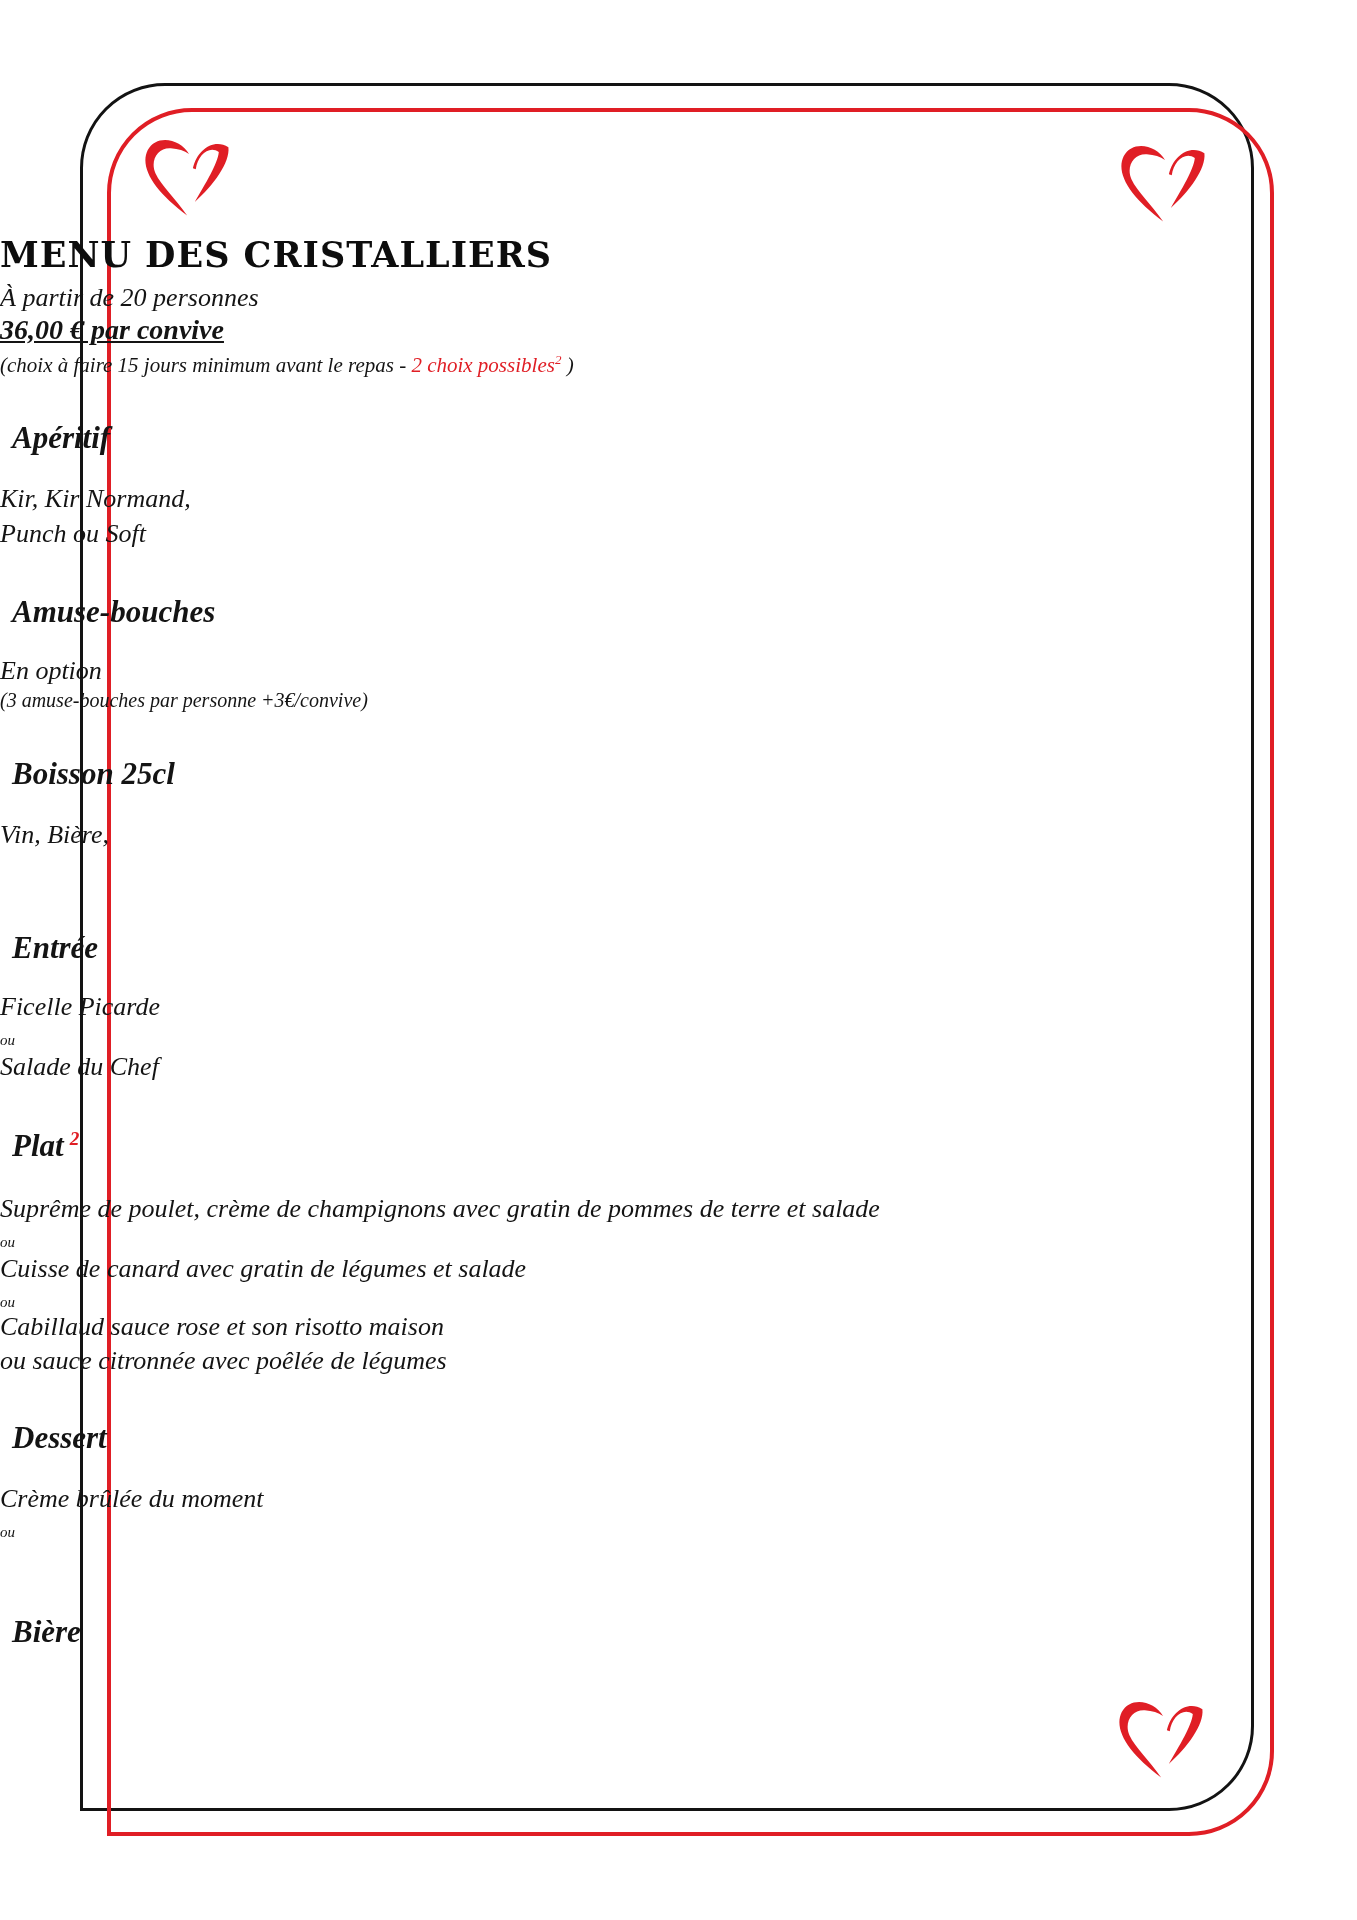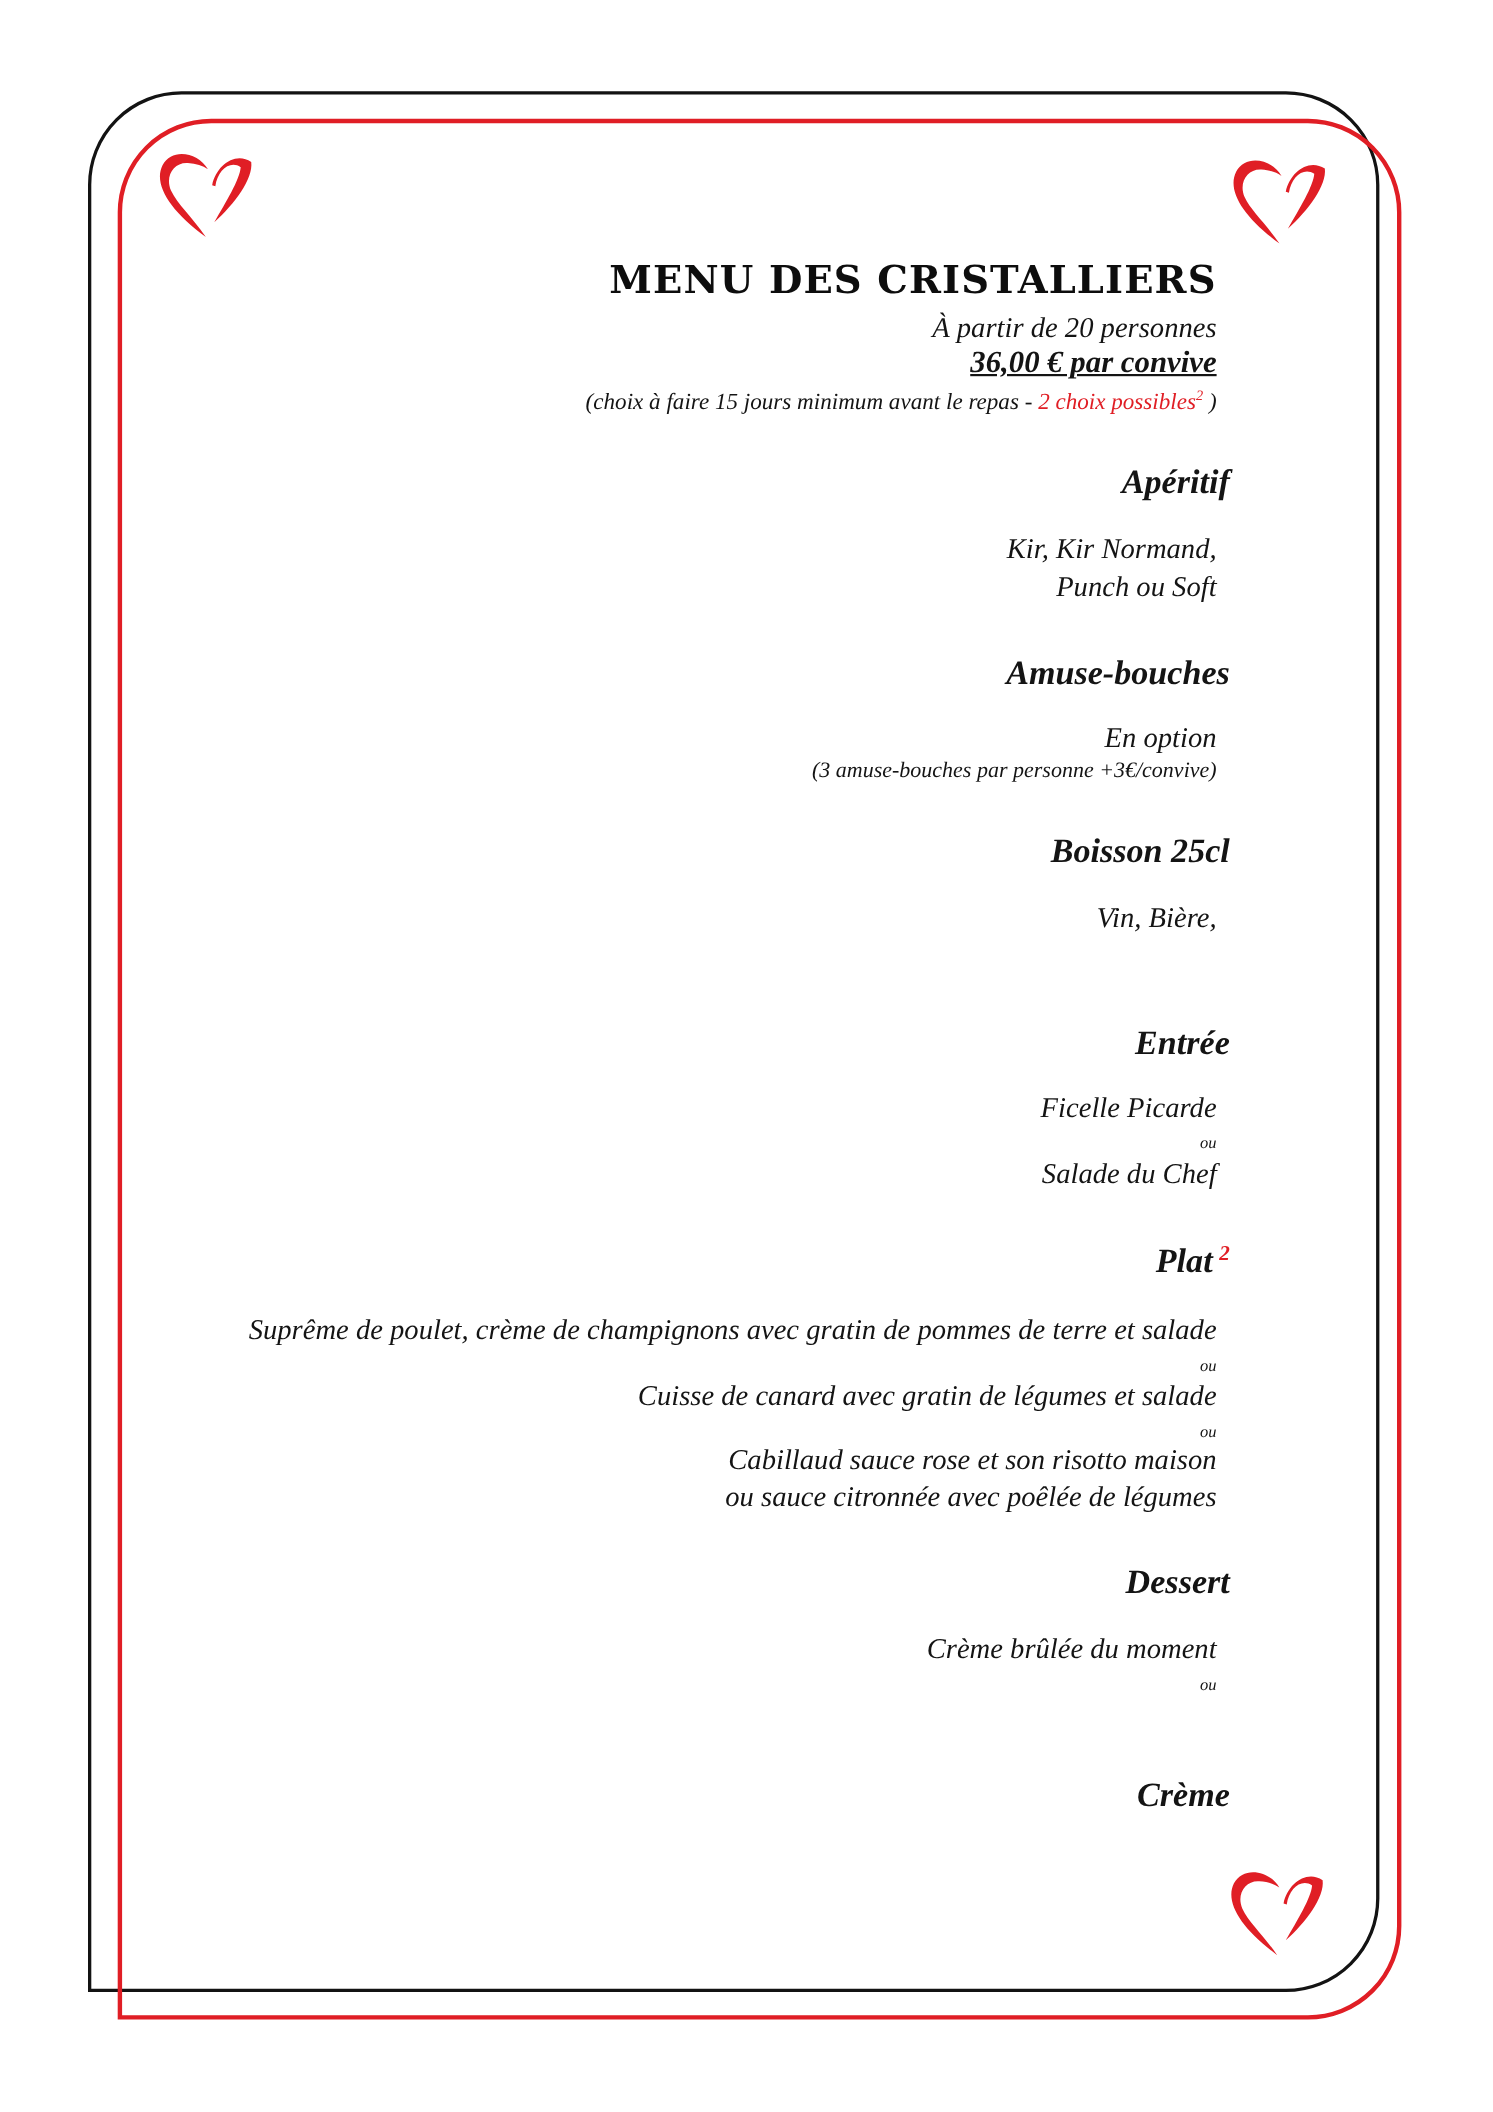--- a/index.html
+++ b/index.html
@@ -28,7 +28,7 @@
   .heart-br{left:1116px;top:1694px;}
   .content{position:absolute;left:0;top:0;width:1106px;height:1920px;}
   .line{
-    position:absolute;width:100%;text-align:right;
+    position:absolute;width:100%;text-align:left;
     font-style:italic;white-space:nowrap;
   }
   .t-title{

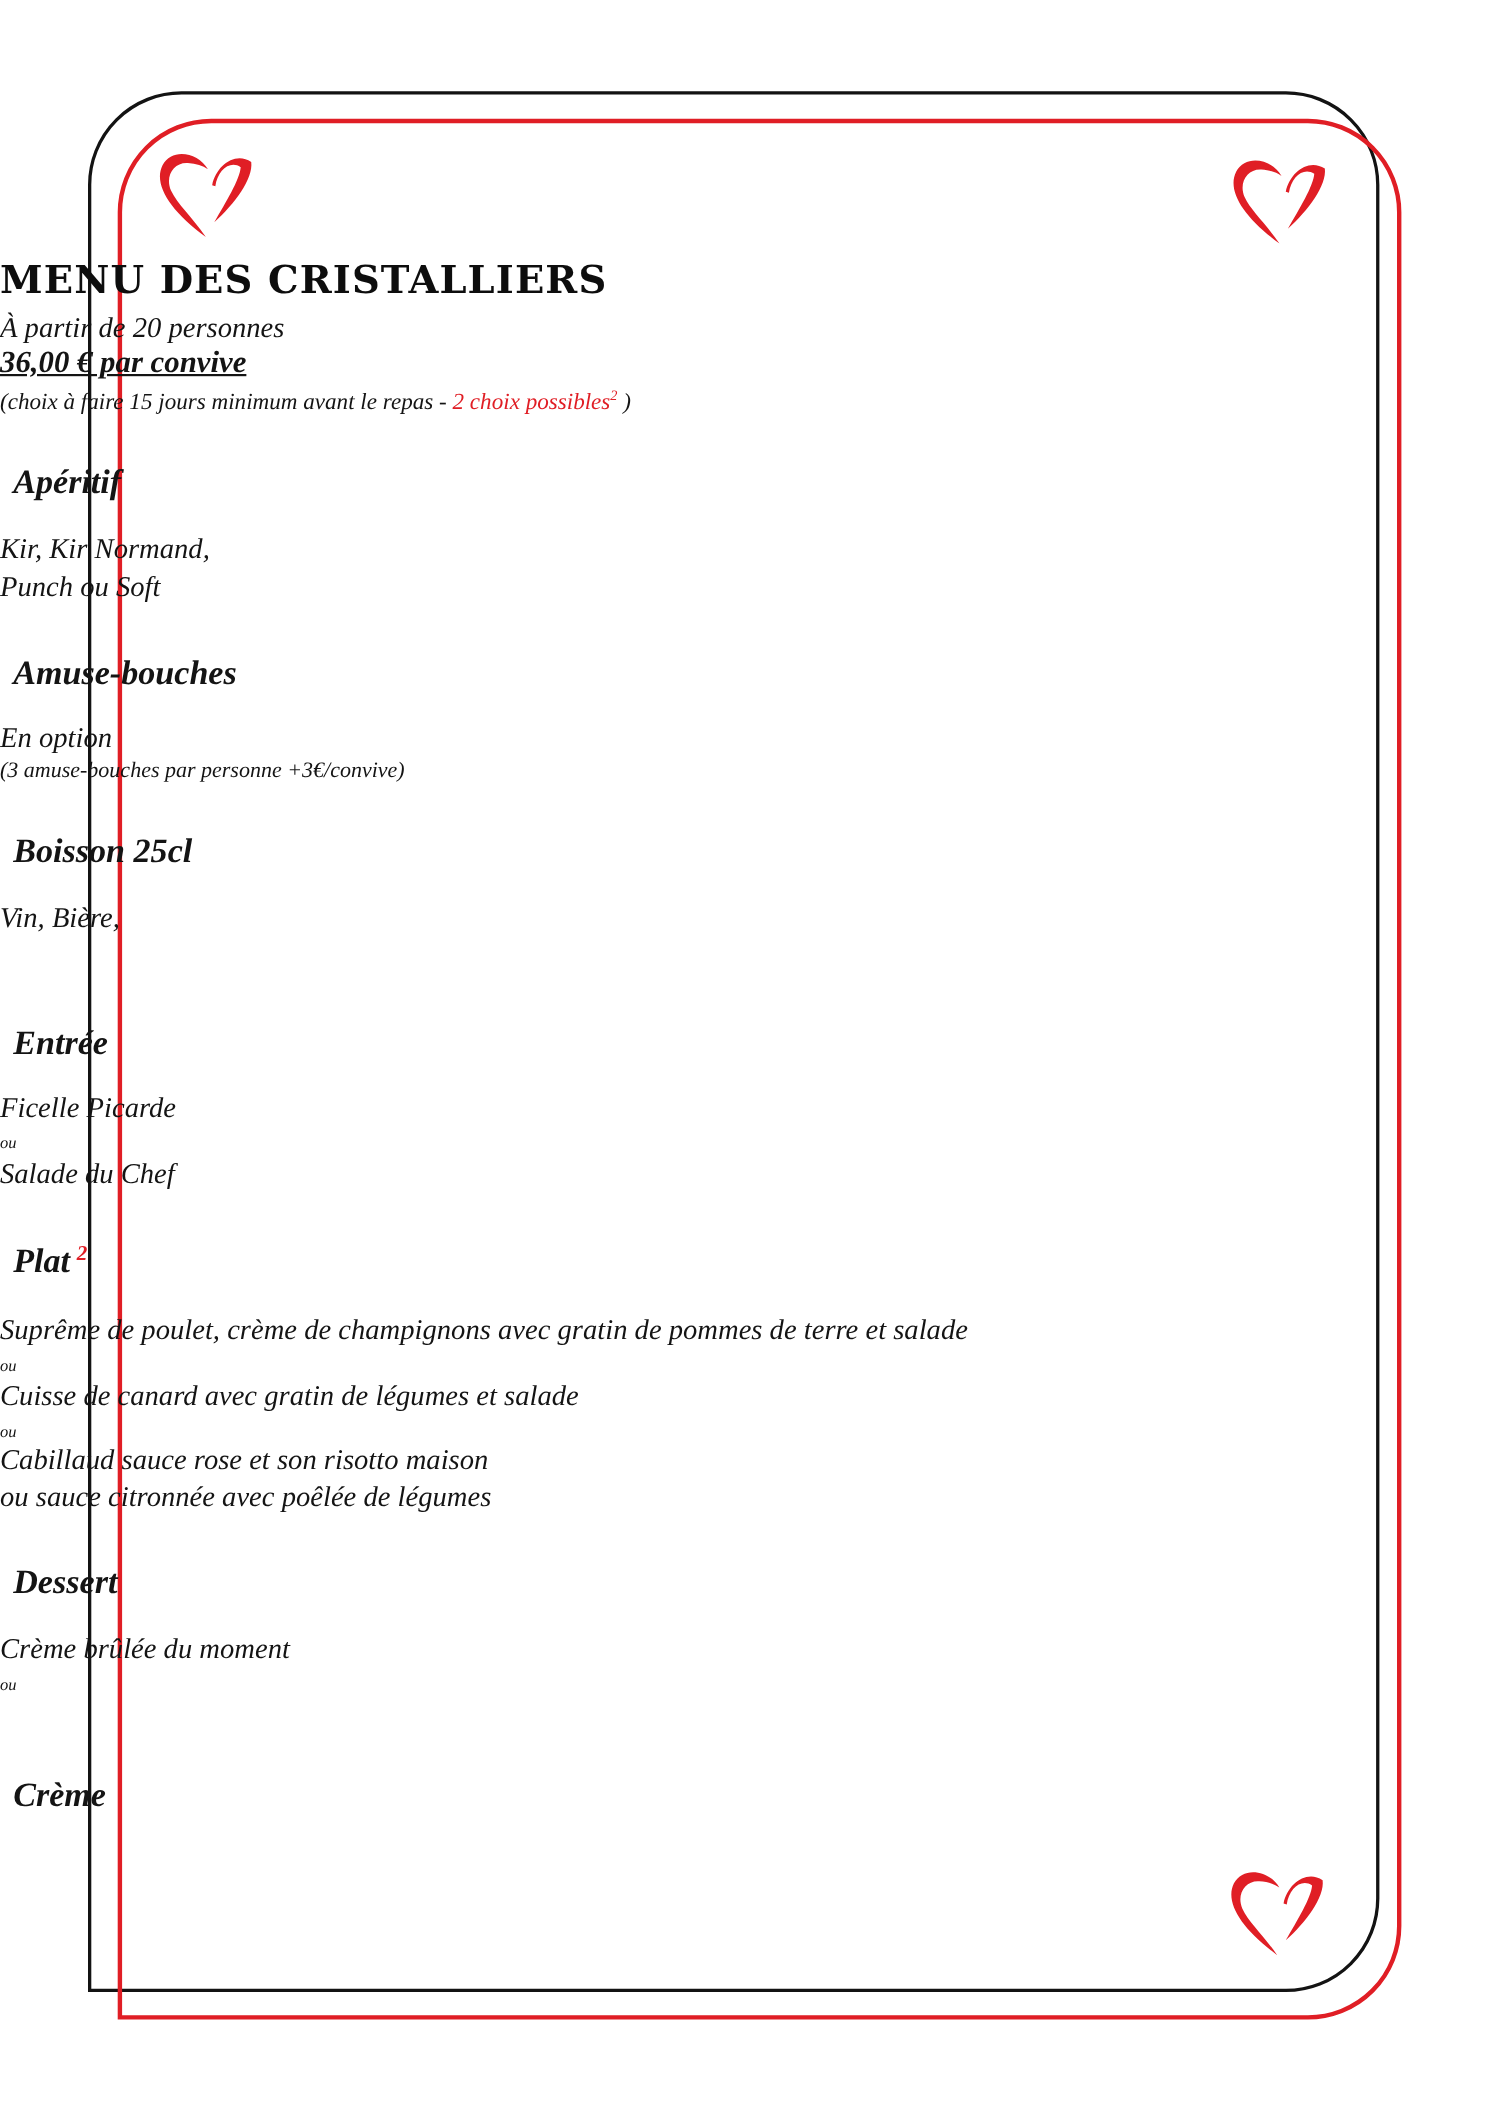--- a/index.html
+++ b/index.html
@@ -117,7 +117,7 @@
     <div class="line t-item" style="top:1484px">Crème brûlée du moment</div>
     <div class="line t-ou" style="top:1524px">ou</div>
 
-    <div class="line t-h" style="top:1614px">Crème</div>
+    <div class="line t-h" style="top:1614px">Bière</div>
 
   </div>
 </div>

